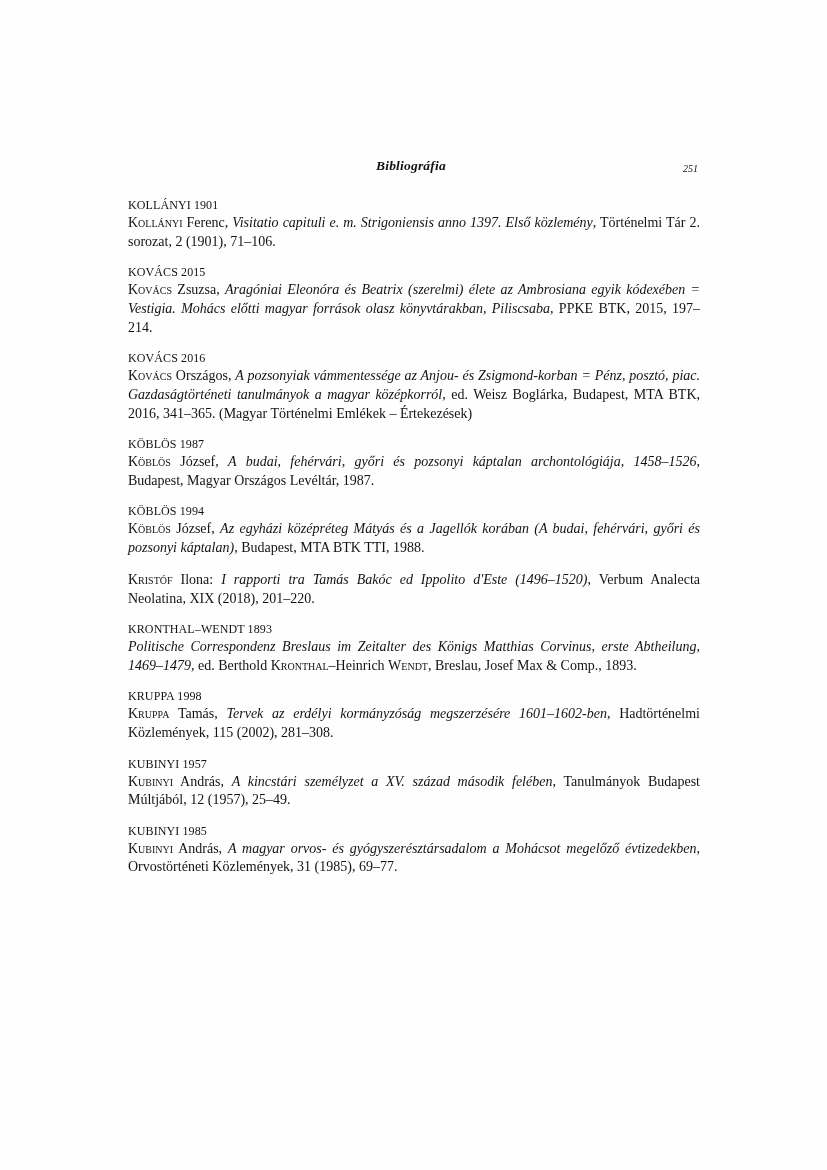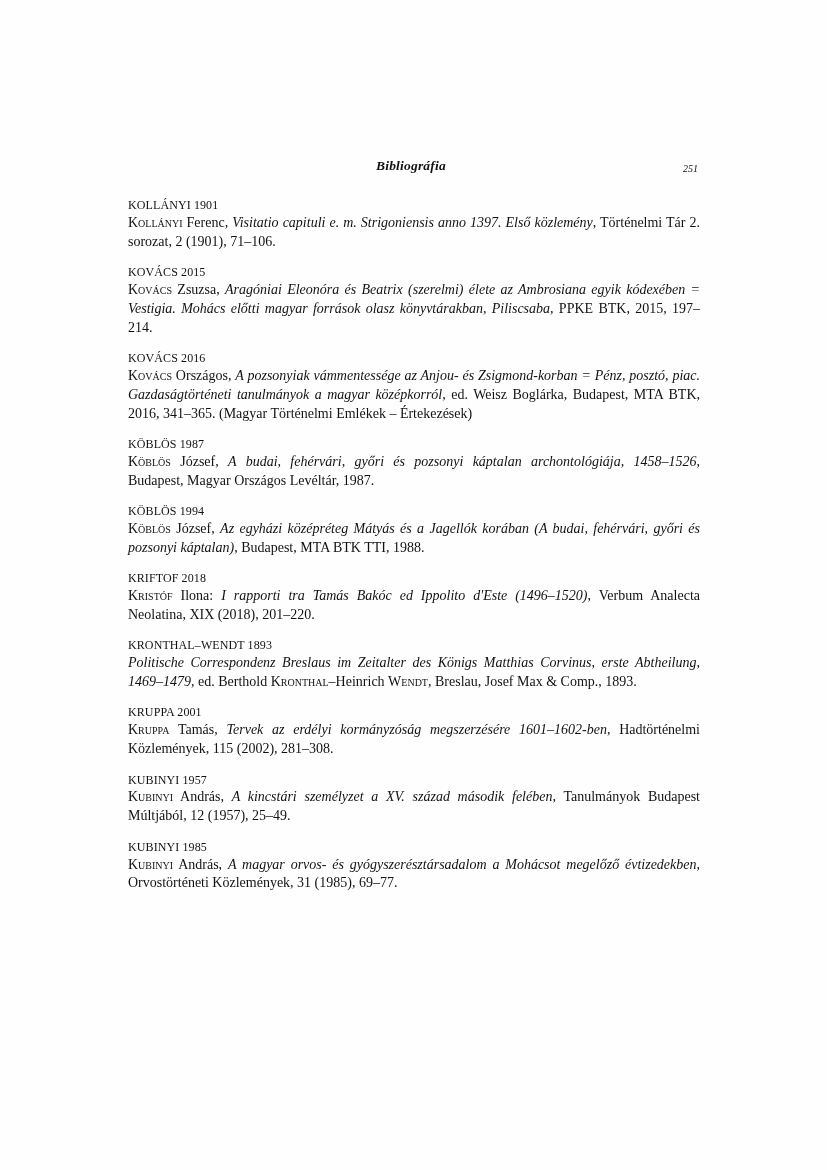--- a/index.html
+++ b/index.html
@@ -105,7 +105,6 @@
         <div class="entry-body"><span class="sc">Köblös</span><span> József, </span><span class="it">Az egyházi középréteg Mátyás és a Jagellók korában (A budai, fehérvári, győri és pozsonyi káptalan)</span><span>, Budapest, MTA BTK TTI, 1988.</span></div>
       </div>
       <div class="entry">
-        <div class="entry-key">KRIFTOF 2018</div>
         <div class="entry-body"><span class="sc">Kristóf</span><span> Ilona: </span><span class="it">I rapporti tra Tamás Bakóc ed Ippolito d'Este (1496–1520)</span><span>, Verbum Analecta Neolatina, XIX (2018), 201–220.</span></div>
       </div>
       <div class="entry">

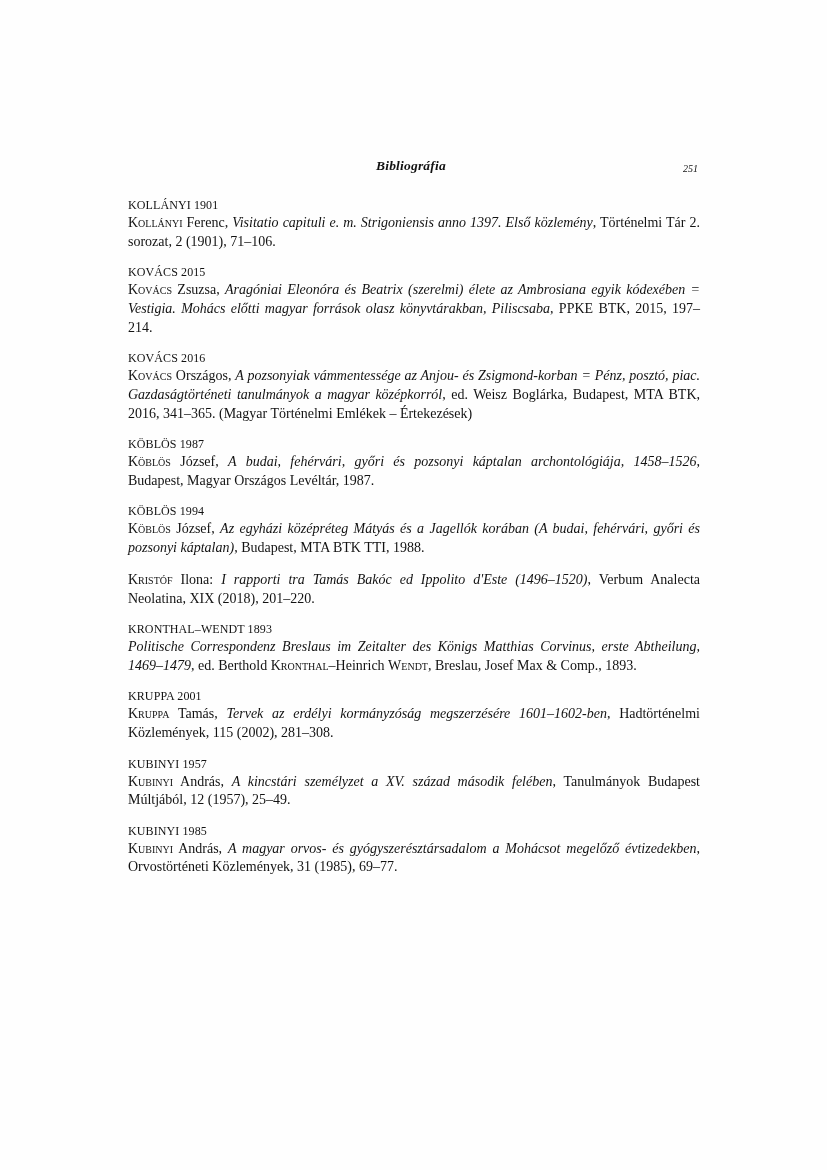--- a/index.html
+++ b/index.html
@@ -112,7 +112,7 @@
         <div class="entry-body"><span class="it">Politische Correspondenz Breslaus im Zeitalter des Königs Matthias Corvinus, erste Abtheilung, 1469–1479</span><span>, ed. Berthold </span><span class="sc">Kronthal</span><span>–Heinrich </span><span class="sc">Wendt</span><span>, Breslau, Josef Max &amp; Comp., 1893.</span></div>
       </div>
       <div class="entry">
-        <div class="entry-key">KRUPPA 2001</div>
+        <div class="entry-key">KRUPPA 1998</div>
         <div class="entry-body"><span class="sc">Kruppa</span><span> Tamás, </span><span class="it">Tervek az erdélyi kormányzóság megszerzésére 1601–1602-ben</span><span>, Hadtörténelmi Közlemények, 115 (2002), 281–308.</span></div>
       </div>
       <div class="entry">

